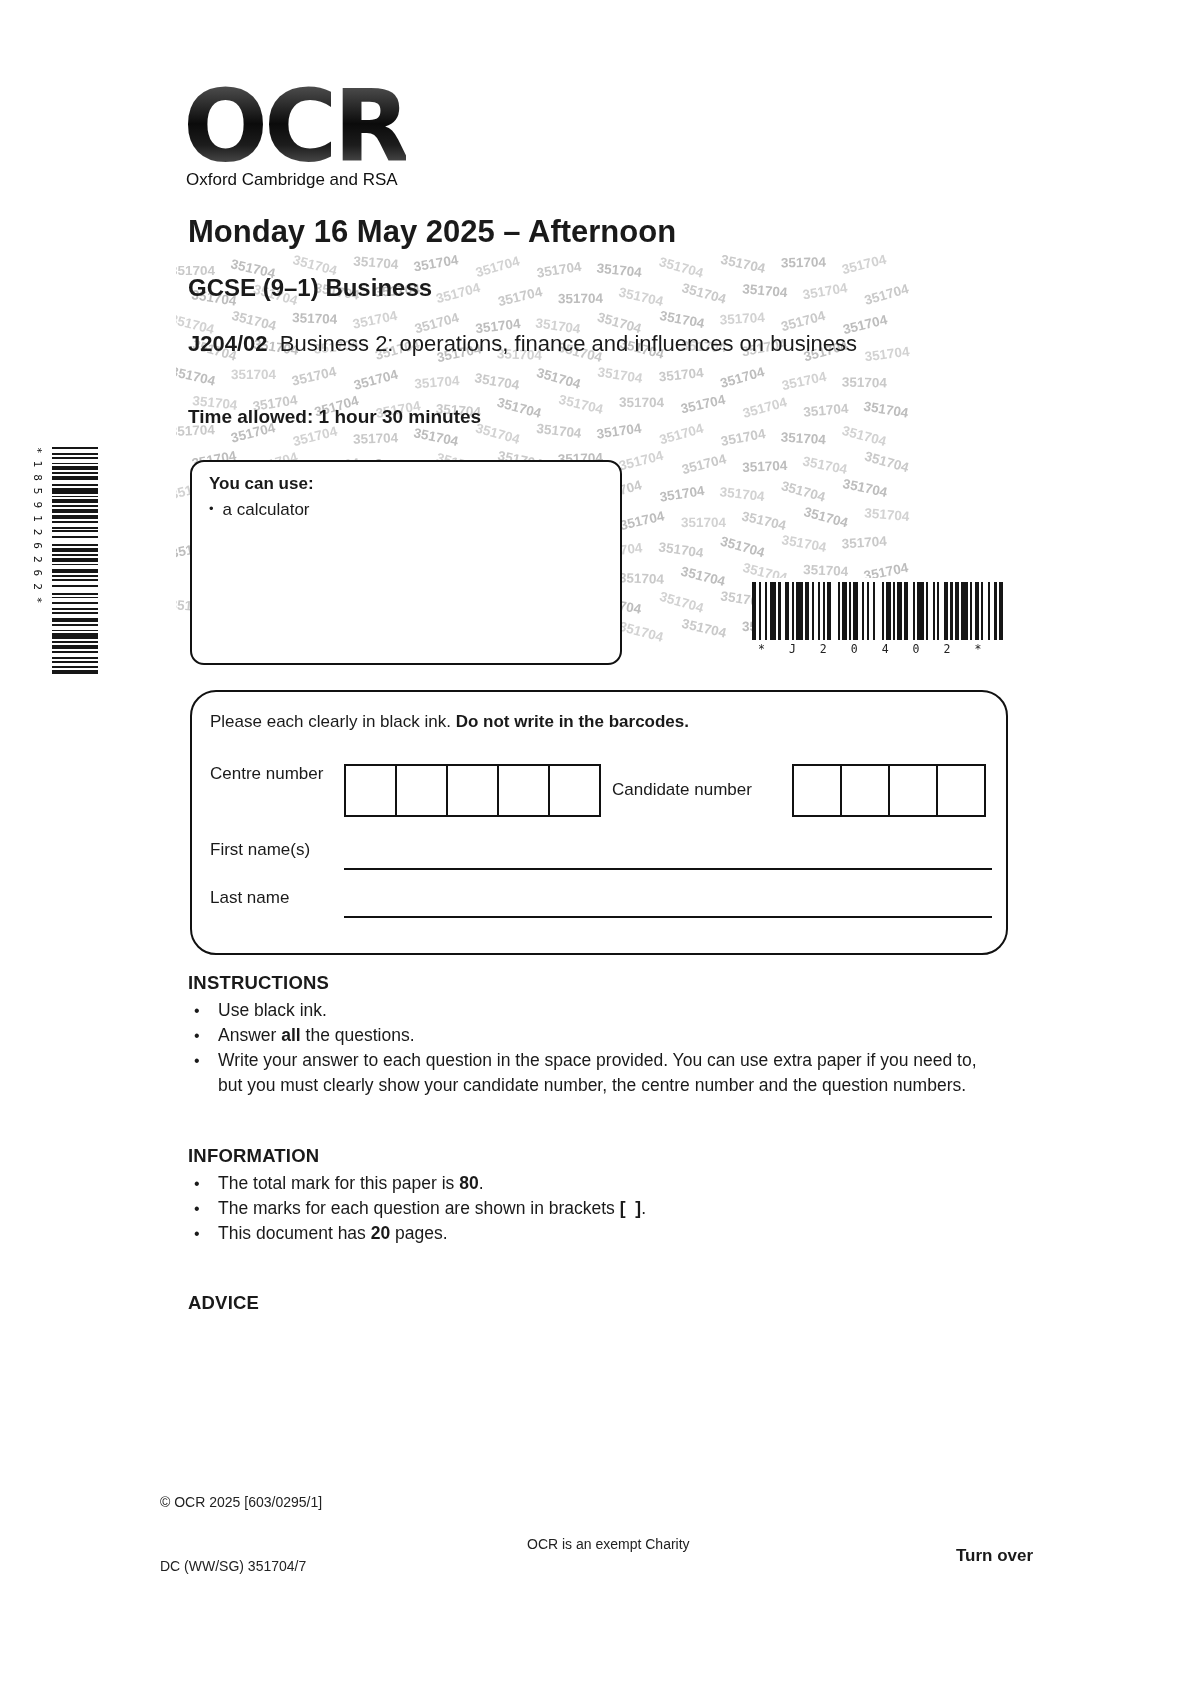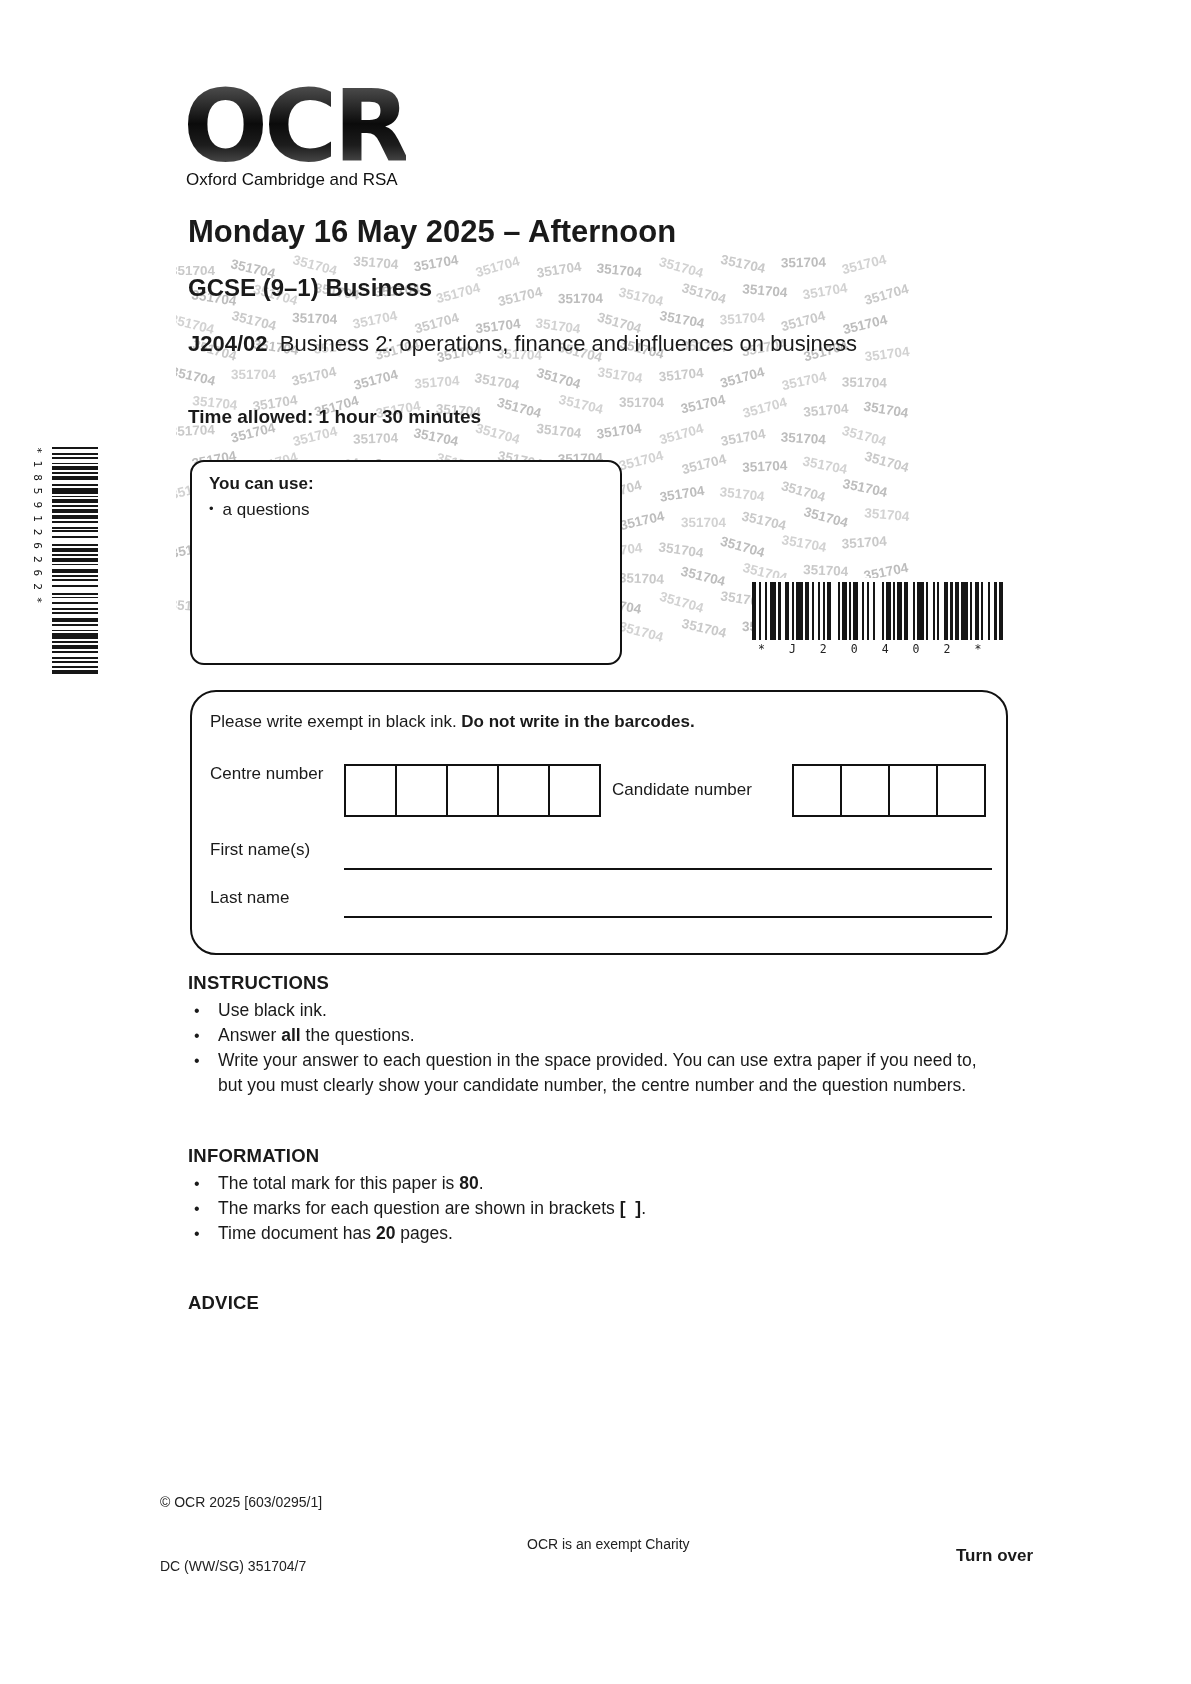--- a/index.html
+++ b/index.html
@@ -450,7 +450,7 @@
 
   <div class="use-box abs">
     <div class="use-heading">You can use:</div>
-    <div class="use-item"><span class="blt">•</span><span>a questions</span></div>
+    <div class="use-item"><span class="blt">•</span><span>a calculator</span></div>
   </div>
 
   <div class="details-box abs">

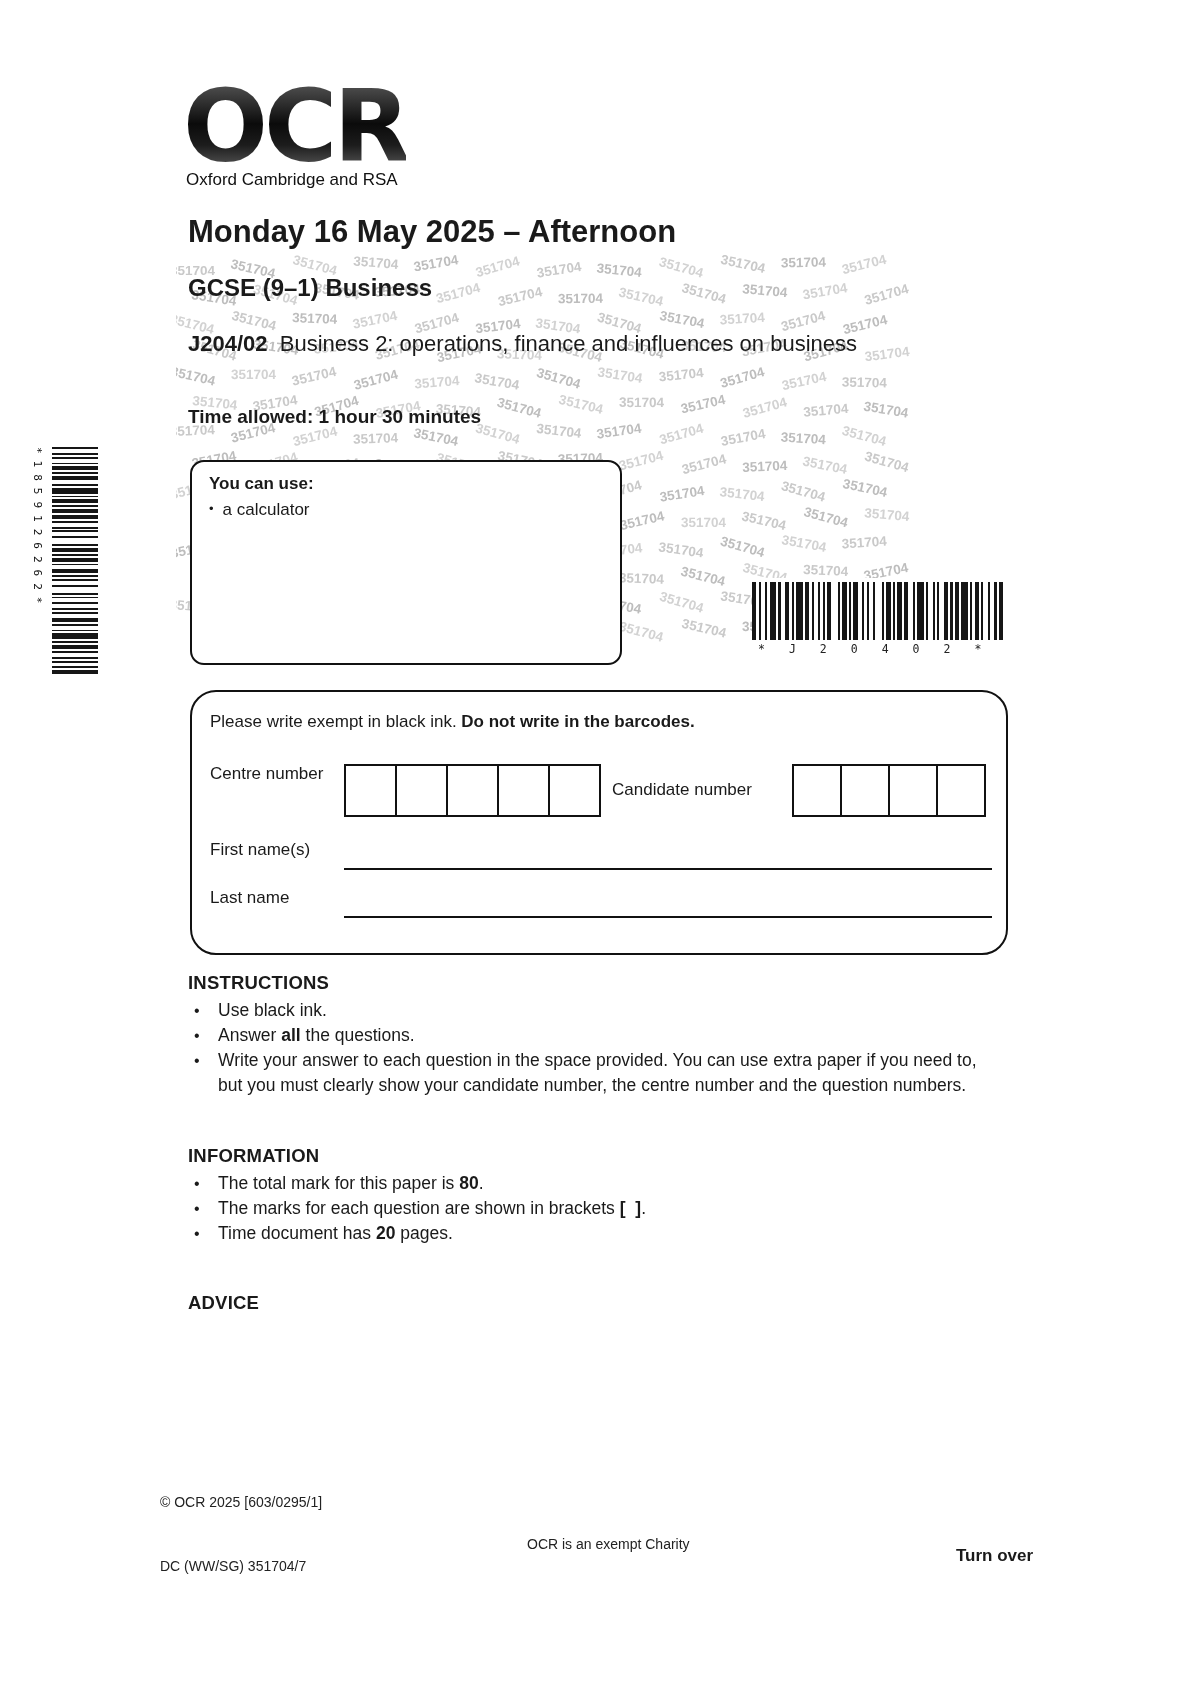--- a/index.html
+++ b/index.html
@@ -454,7 +454,7 @@
   </div>
 
   <div class="details-box abs">
-    <div class="notice"><span>Please write exempt in black ink. </span><span class="seg-b">Do not write in the barcodes.</span></div>
+    <div class="notice"><span>Please each clearly in black ink. </span><span class="seg-b">Do not write in the barcodes.</span></div>
 
     <div class="field-label" style="left:18px;top:72px;">Centre number</div>
     <div class="cells" style="left:152px;top:72px;">

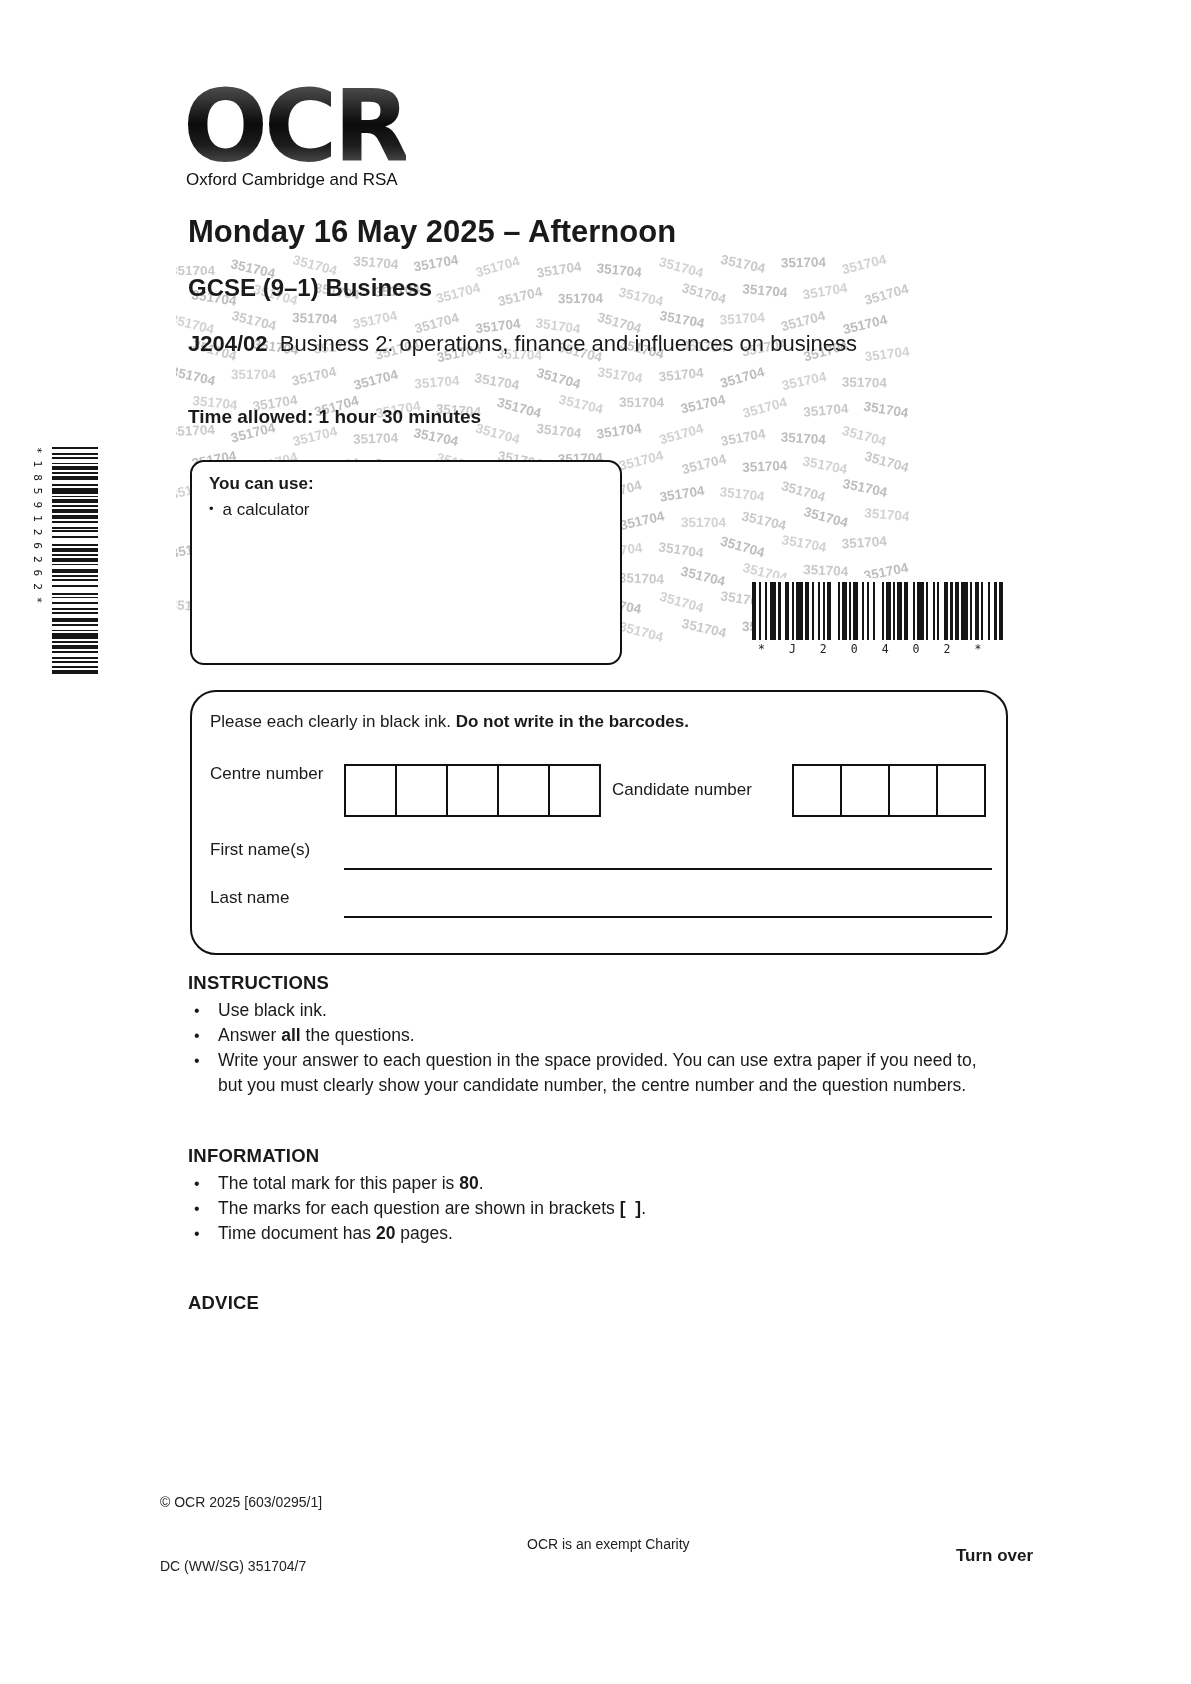--- a/index.html
+++ b/index.html
@@ -491,7 +491,7 @@
   <ul class="bullets abs" style="left:188px;top:1171px;">
     <li><span>The total mark for this paper is </span><span class="seg-b">80</span><span>.</span></li>
     <li><span>The marks for each question are shown in brackets </span><span class="seg-b">[  ]</span><span>.</span></li>
-    <li><span>Time document has </span><span class="seg-b">20</span><span> pages.</span></li>
+    <li><span>This document has </span><span class="seg-b">20</span><span> pages.</span></li>
   </ul>
 
   <div class="section-heading abs" style="left:188px;top:1292px;">ADVICE</div>

